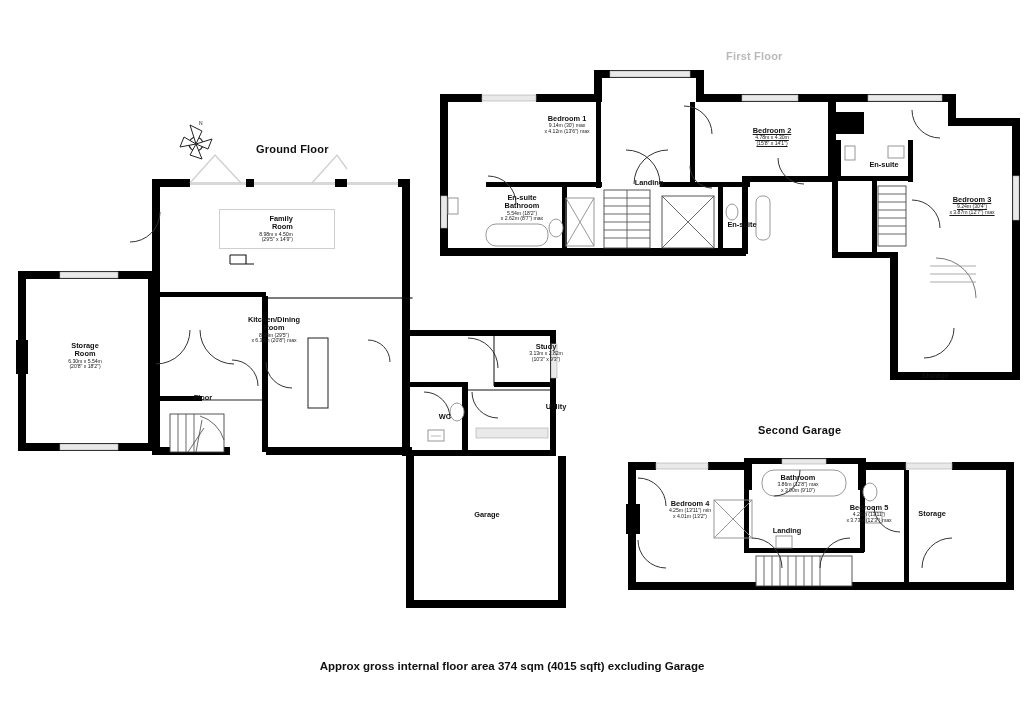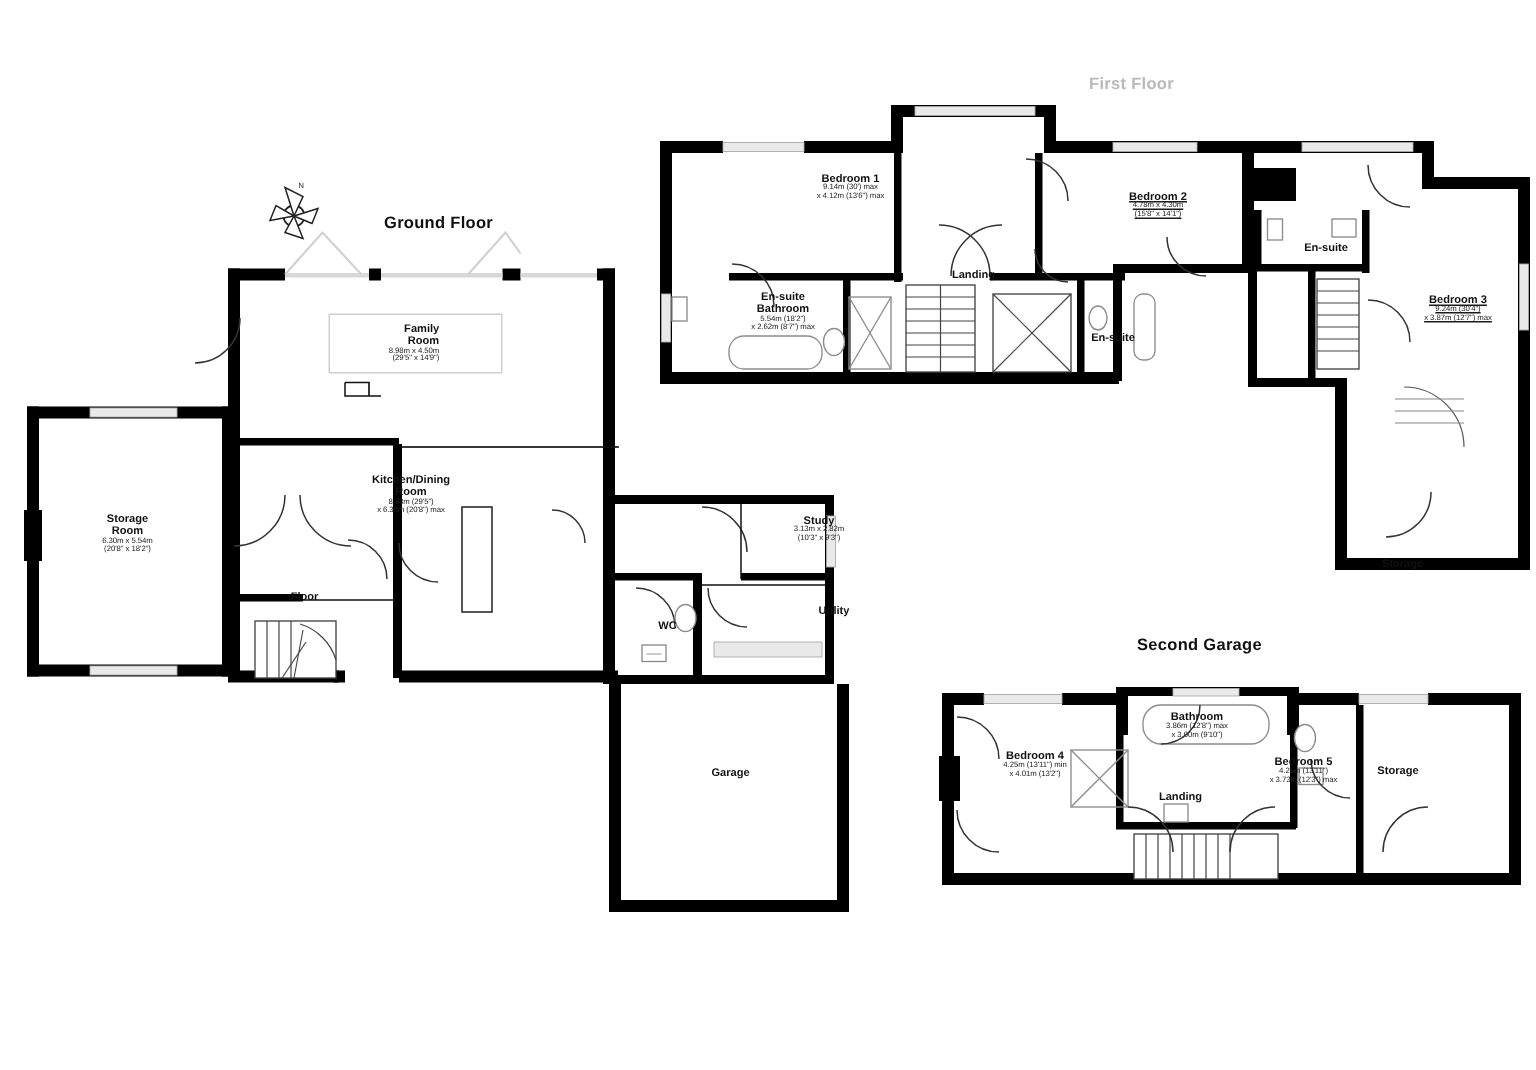--- a/index.html
+++ b/index.html
@@ -507,6 +507,7 @@
     <span class="nm">Storage</span>
   </div>
 
+  <div class="caption">Approx gross internal floor area 374 sqm (4015 sqft) excluding Garage</div>
 
 </div>
 

